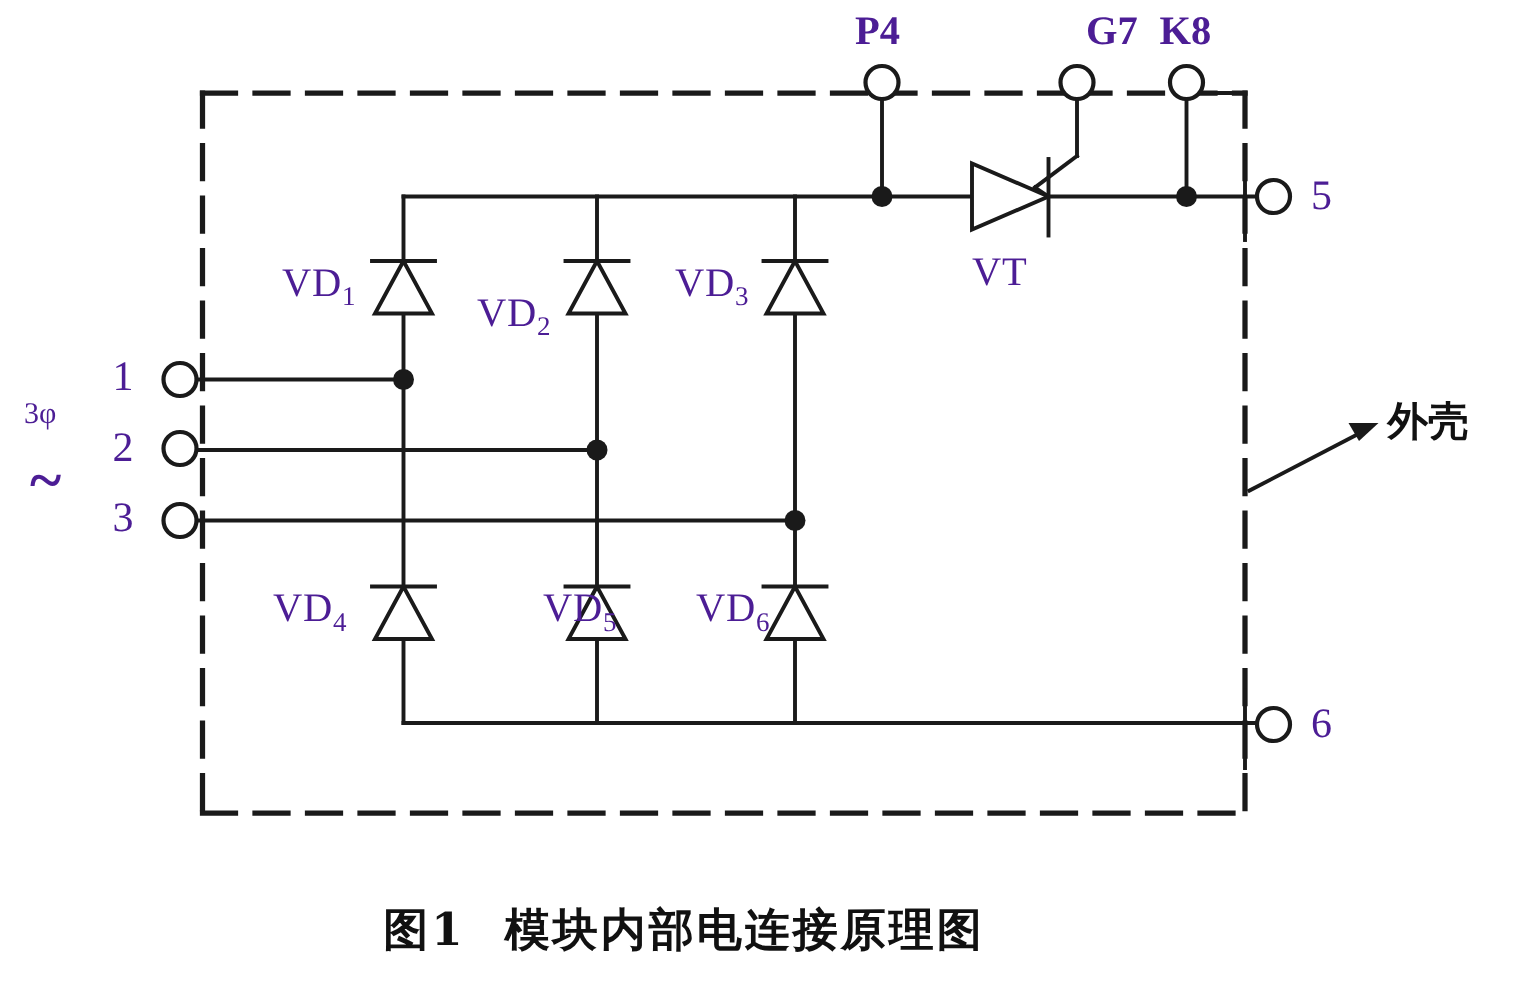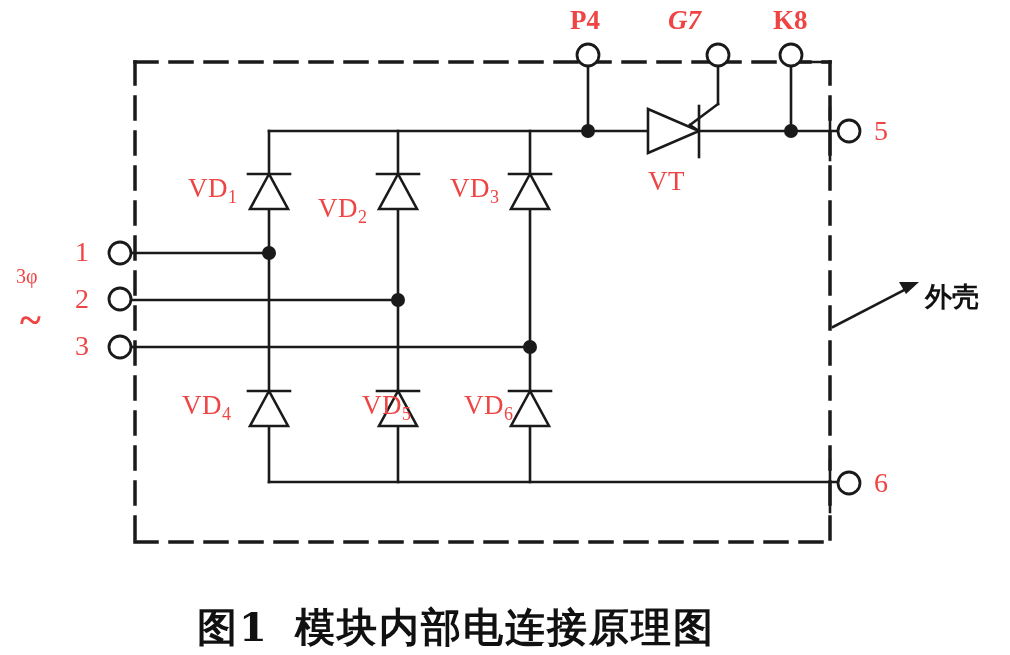--- a/index.html
+++ b/index.html
@@ -28,7 +28,7 @@
   }
   .lbl {
     position: absolute;
-    color: #ef4444;
+    color: #4c1d95;
     white-space: nowrap;
     line-height: 1;
   }

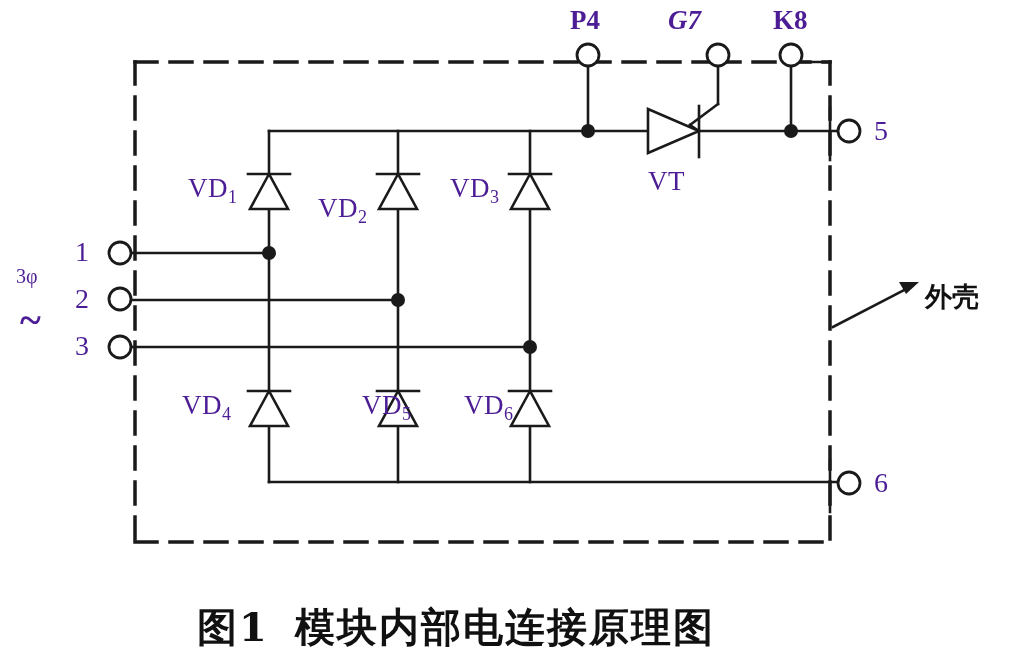--- a/index.html
+++ b/index.html
@@ -213,7 +213,7 @@
   <div class="lbl comp-label" style="left:648px; top:168px;">VT</div>
 
   <div class="lbl term-label" style="left:570px; top:7px;">P4</div>
-  <div class="lbl term-label" style="left:668px; top:7px;font-style:italic;">G7</div>
+  <div class="lbl term-label" style="left:724px; top:7px;">G7</div>
   <div class="lbl term-label" style="left:773px; top:7px;font-family:Liberation Serif, serif;">K8</div>
 
   <div class="lbl pin-num" style="left:874px; top:117px;">5</div>

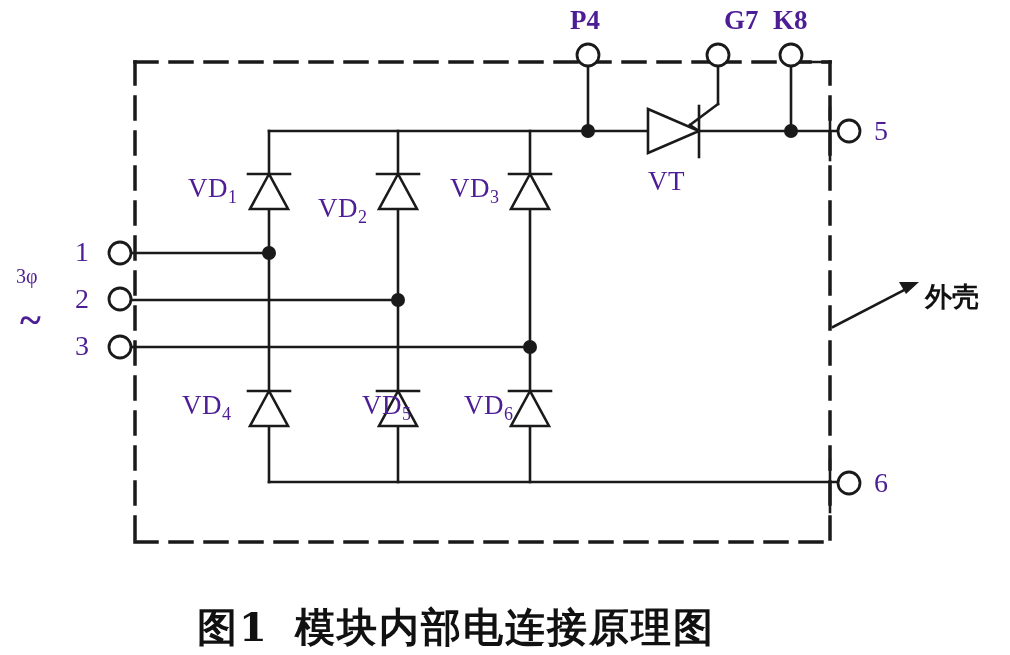--- a/index.html
+++ b/index.html
@@ -226,7 +226,7 @@
   <div class="lbl phase-label" style="left:16px; top:266px;">3φ</div>
   <div class="lbl tilde" style="left:20px; top:300px;">~</div>
 
-  <div class="lbl cjk" style="left:925px; top:268px;margin-top:15px;">外壳</div>
+  <div class="lbl cjk" style="left:925px; top:268px;">外壳</div>
 
   <div class="caption">
     <span>图1</span><span class="gap"></span><span>模块内部电连接原理图</span>

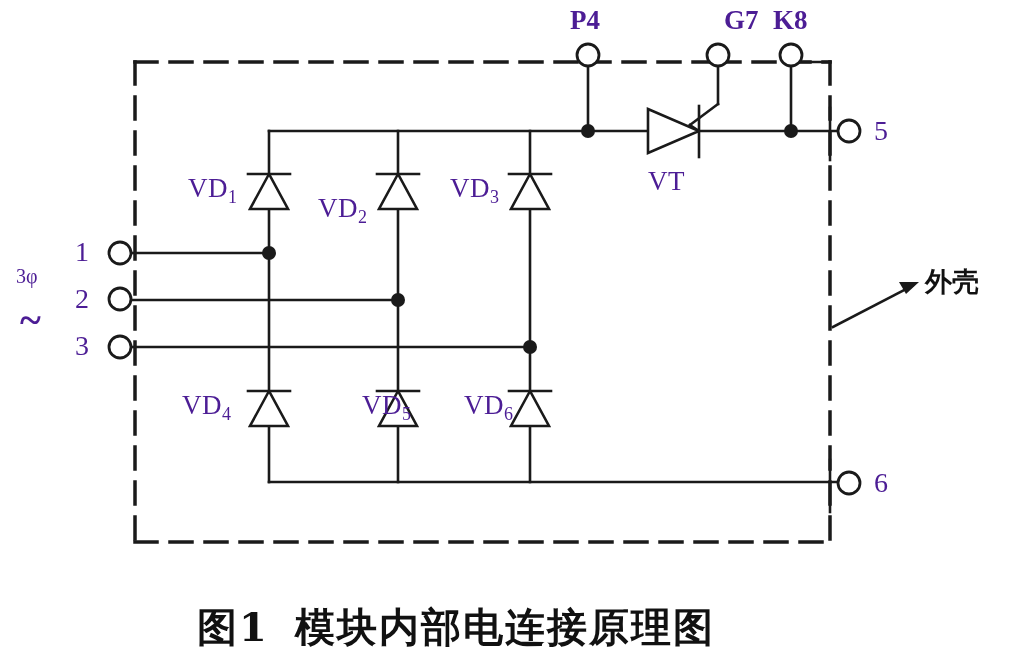--- a/index.html
+++ b/index.html
@@ -73,7 +73,7 @@
     width: 912px;
     text-align: center;
     font-family: "DejaVu Serif", serif;
-    font-size: 40px;
+    font-size: 30px;
     font-weight: bold;
     color: #111111;
     letter-spacing: 2px;

